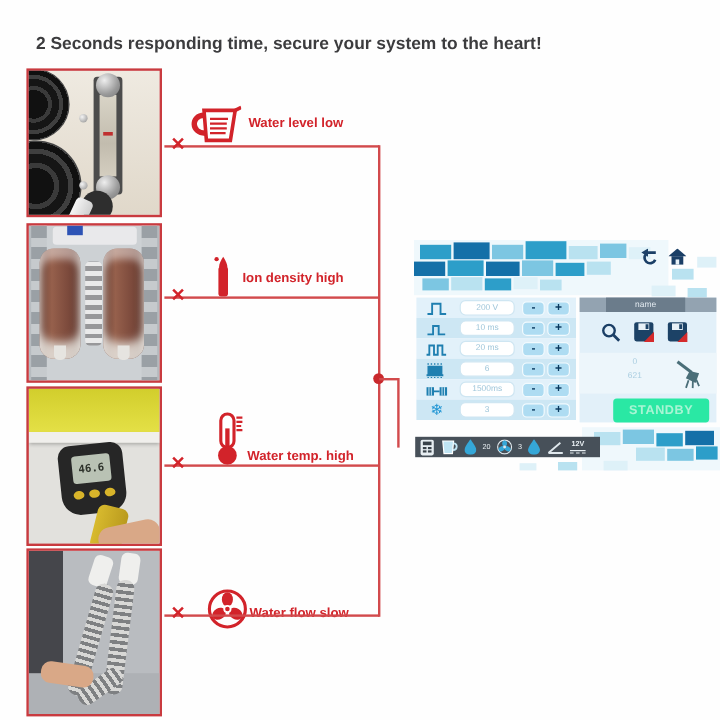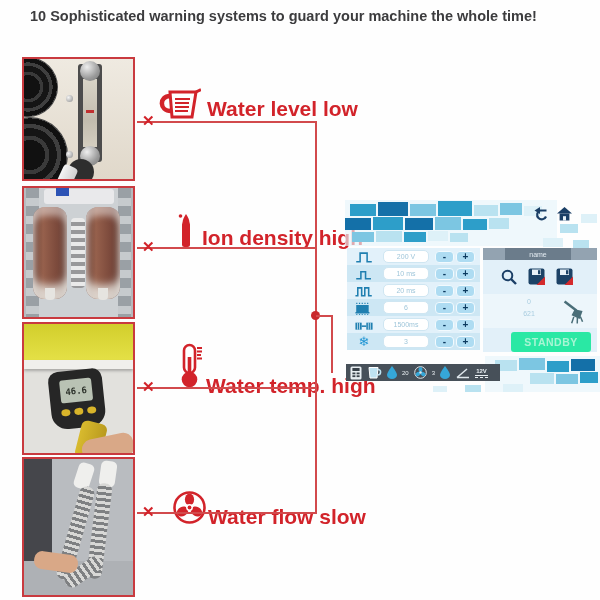--- a/index.html
+++ b/index.html
@@ -100,7 +100,6 @@
 
 <div class="canvas">
 
-  <div class="hdr" style="top:8px">10 Sophisticated warning systems to guard your machine the whole time!</div>
 
   <div class="photo p1">
     <div class="fanb f1"></div>

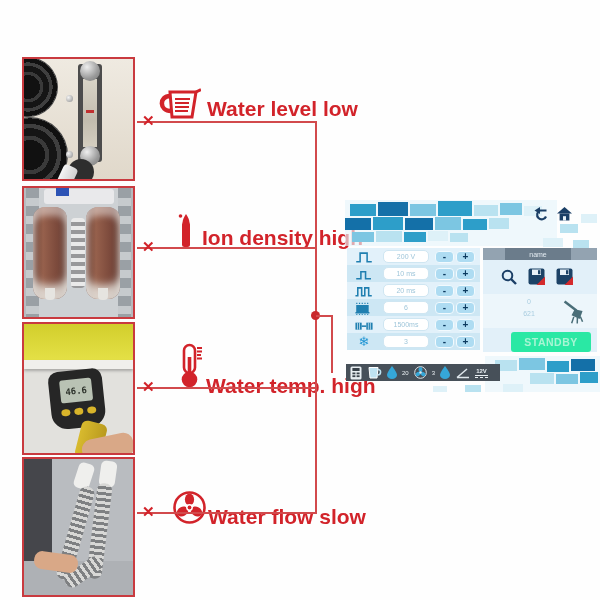--- a/index.html
+++ b/index.html
@@ -100,6 +100,7 @@
 
 <div class="canvas">
 
+  <div class="hdr" style="top:29px">2 Seconds responding time, secure your system to the heart!</div>
 
   <div class="photo p1">
     <div class="fanb f1"></div>

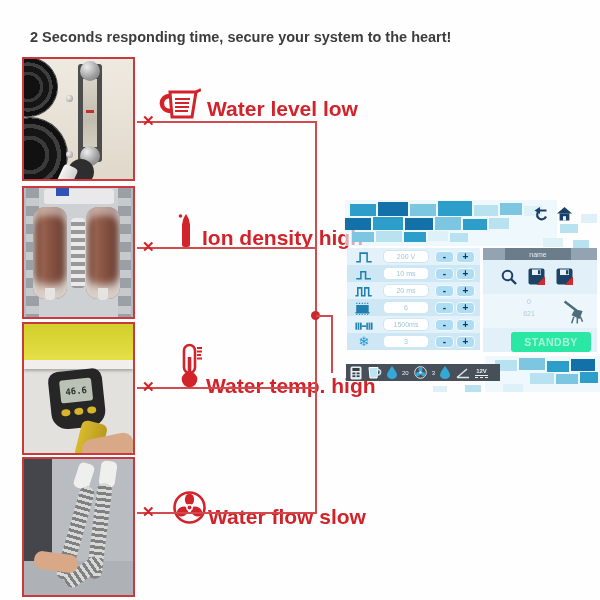--- a/index.html
+++ b/index.html
@@ -53,7 +53,7 @@
   .h3{left:52px;top:92px;height:42px;transform:rotate(55deg);}
   .hand4{position:absolute;left:10px;top:94px;width:44px;height:18px;background:#d9a887;border-radius:8px;transform:rotate(8deg);}
   
-  .wlabel{position:absolute;color:#d2232a;font-weight:800;font-size:21px;white-space:nowrap;}
+  .wlabel{position:absolute;color:#d2232a;font-weight:800;font-size:11px;white-space:nowrap;}
   .rline{position:absolute;background:#d24a4c;}
   .xmark{position:absolute;color:#d2232a;font-weight:800;font-size:15px;line-height:18px;}
   .rdot{position:absolute;width:9px;height:9px;border-radius:50%;background:#c9282c;}

